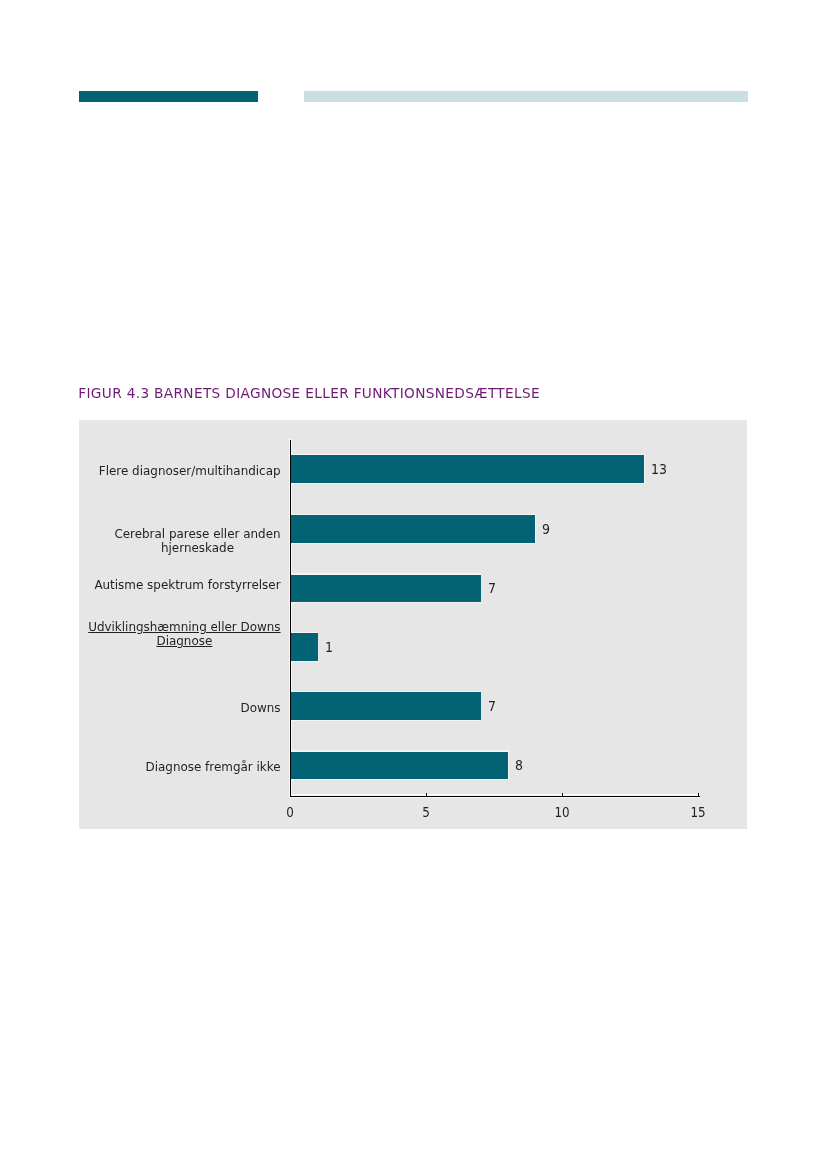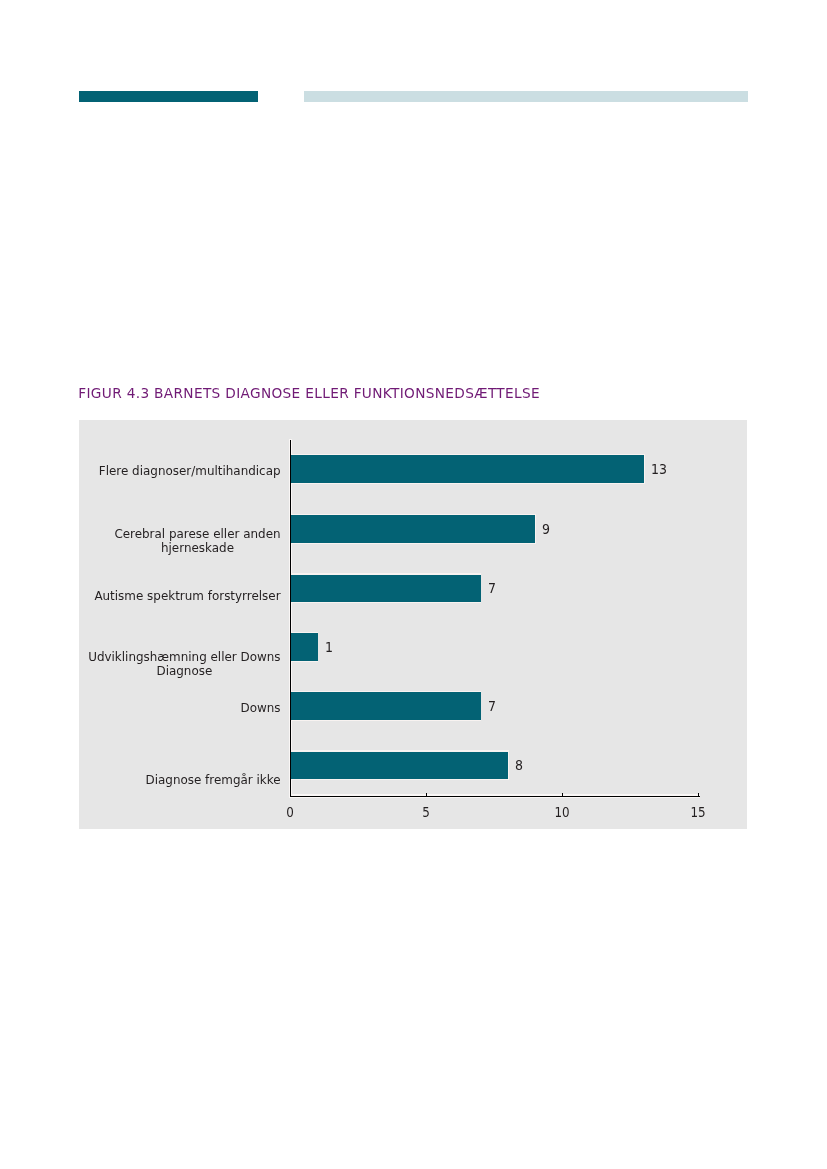--- a/index.html
+++ b/index.html
@@ -80,7 +80,7 @@
           <div>Cerebral parese eller anden</div>
           <div>hjerneskade</div>
         </div>
-        <div class="ylab" style="top: 169px;">
+        <div class="ylab" style="top: 158px;">
           <div>Autisme spektrum forstyrrelser</div>
         </div>
         <div class="ylab" style="top: 230px;">

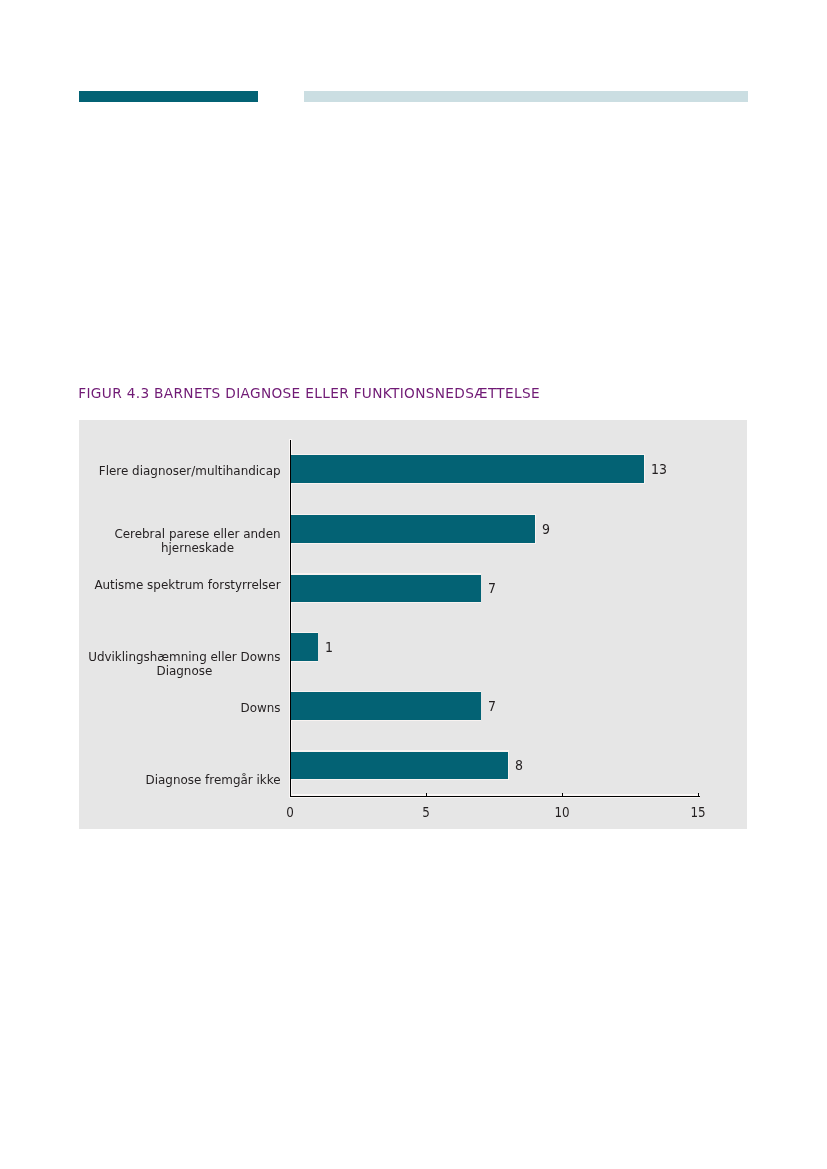--- a/index.html
+++ b/index.html
@@ -83,7 +83,7 @@
         <div class="ylab" style="top: 158px;">
           <div>Autisme spektrum forstyrrelser</div>
         </div>
-        <div class="ylab" style="top: 230px;">
+        <div class="ylab" style="top: 200px; text-decoration: underline;">
           <div>Udviklingshæmning eller Downs</div>
           <div>Diagnose</div>
         </div>

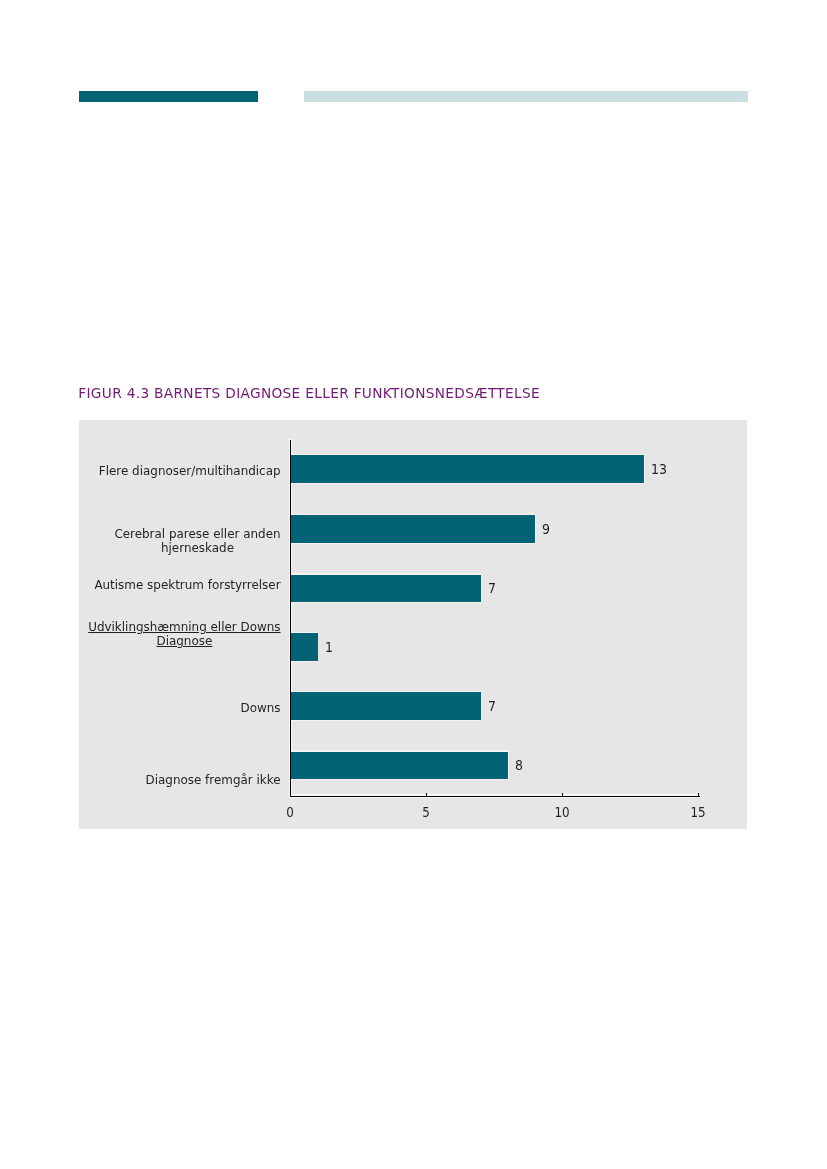--- a/index.html
+++ b/index.html
@@ -90,7 +90,7 @@
         <div class="ylab" style="top: 281.075px;">
           <div>Downs</div>
         </div>
-        <div class="ylab" style="top: 353px;">
+        <div class="ylab" style="top: 340px;">
           <div>Diagnose fremgår ikke</div>
         </div>
       </div>

